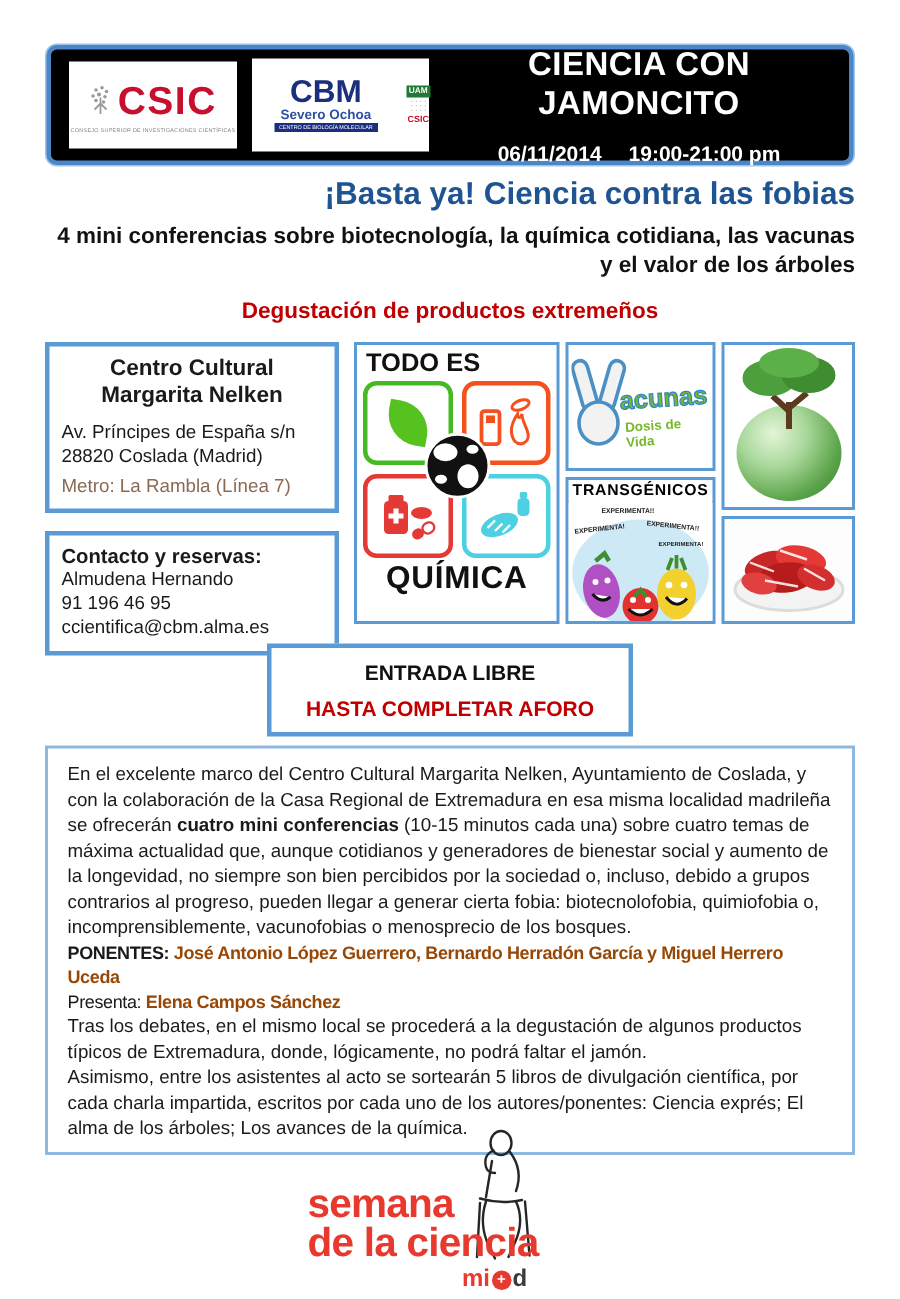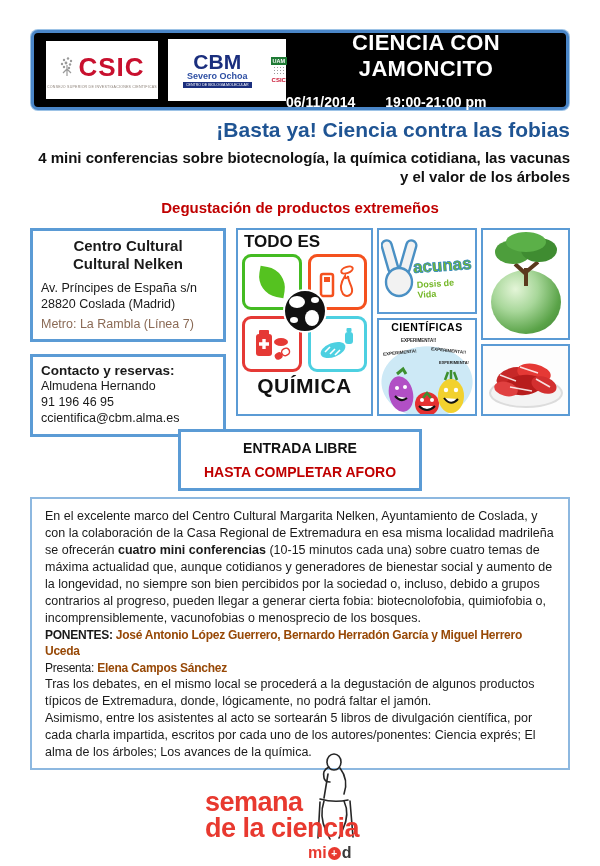--- a/index.html
+++ b/index.html
@@ -28,7 +28,7 @@
   .csic-small{color:#c8102e;font-size:6px;font-weight:bold;}
   .title-area{flex:1;text-align:center;color:#fff;}
   .evt-title{font-size:22px;font-weight:bold;letter-spacing:.3px;}
-  .evt-when{display:flex;gap:30px;font-size:14px;font-weight:bold;margin-top:12px;}
+  .evt-when{display:flex;justify-content:center;gap:18px;font-size:14px;font-weight:bold;margin-top:12px;}
 
   
   .sub{position:absolute;left:30px;right:30px;top:118px;text-align:right;}

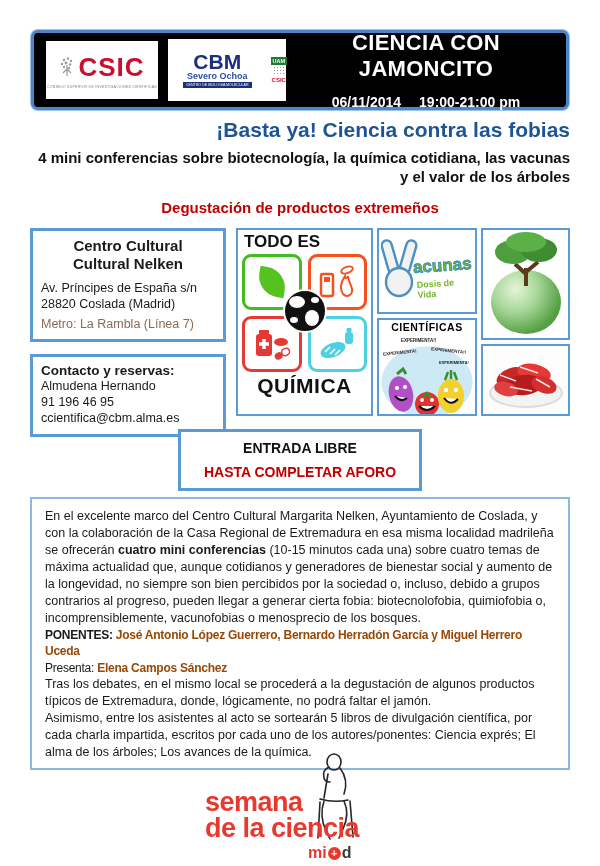--- a/index.html
+++ b/index.html
@@ -180,7 +180,7 @@
       <div class="bluebox venue">
         <div class="venue-name">
           <span>Centro Cultural</span><br>
-          <span>Cultural Nelken</span>
+          <span>Margarita Nelken</span>
         </div>
         <div class="venue-addr">
           <span>Av. Príncipes de España s/n</span><br>

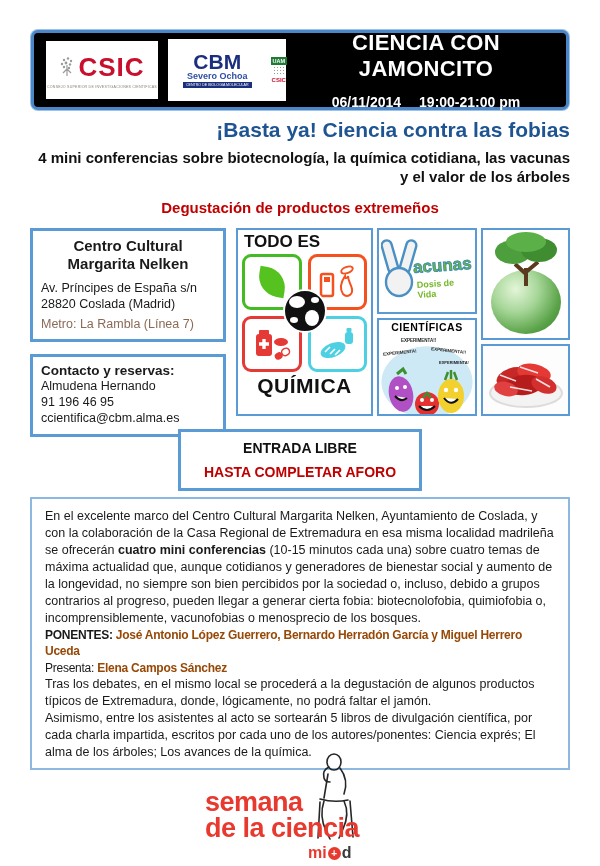--- a/index.html
+++ b/index.html
@@ -258,7 +258,7 @@
         </div>
 
         <div class="cell trans">
-          <div class="trans-title">CIENTÍFICAS</div>
+          <div class="trans-title">TRANSGÉNICOS</div>
           <div class="trans-body">
             <span class="shout s0">EXPERIMENTA!!</span>
             <span class="shout s1">EXPERIMENTA!</span>

